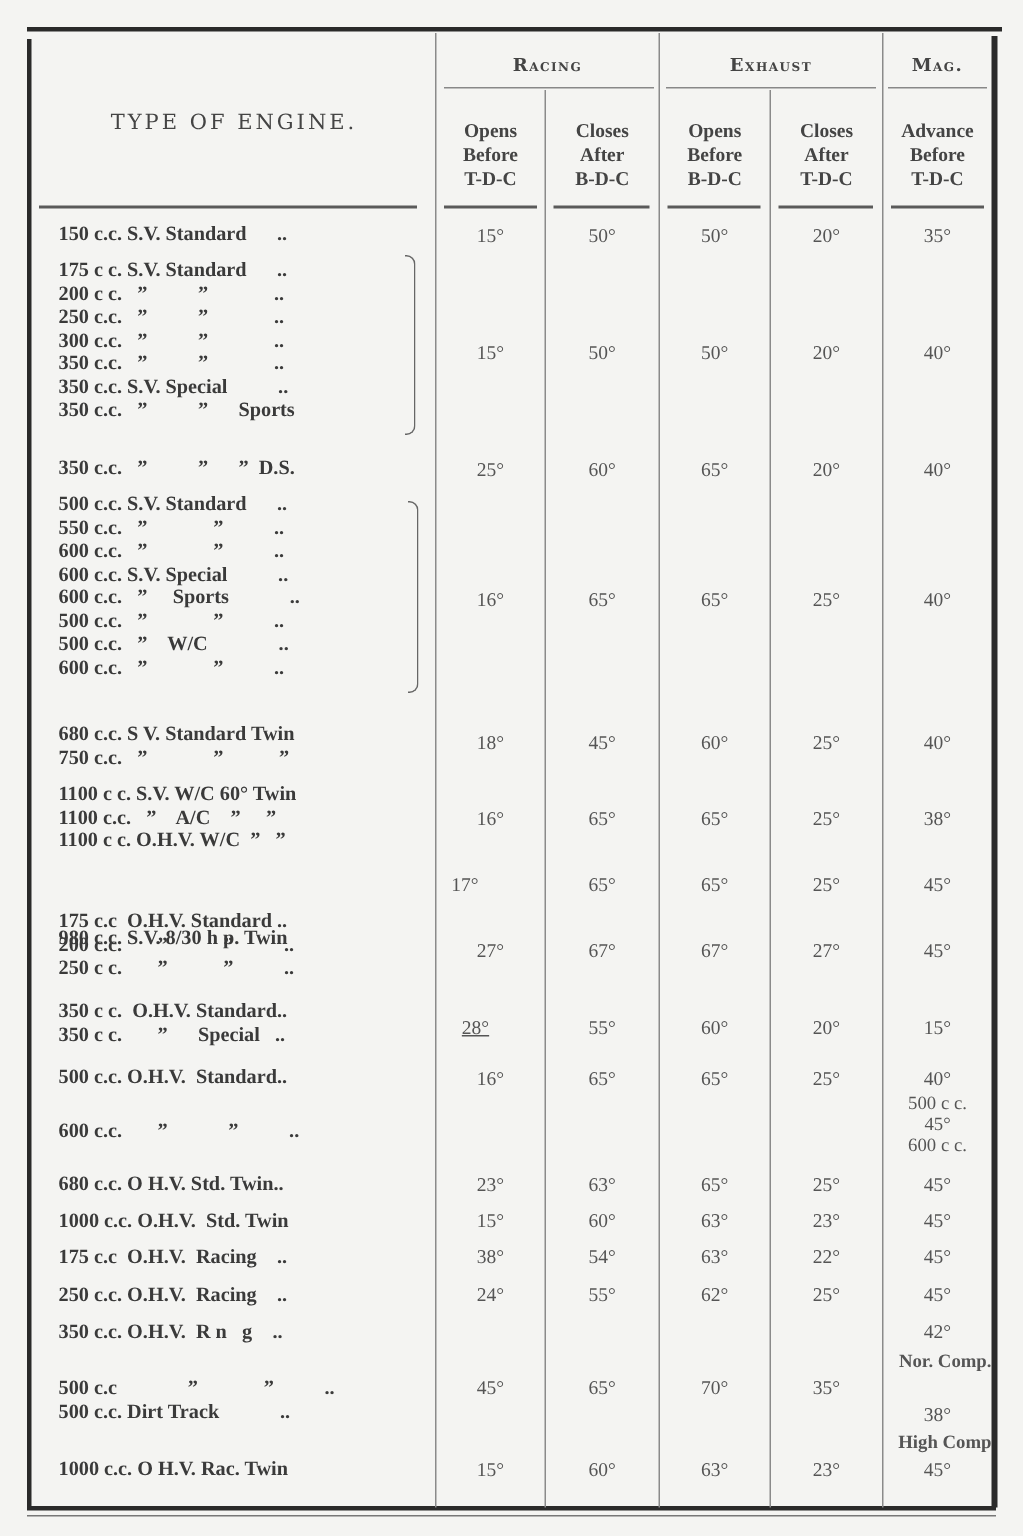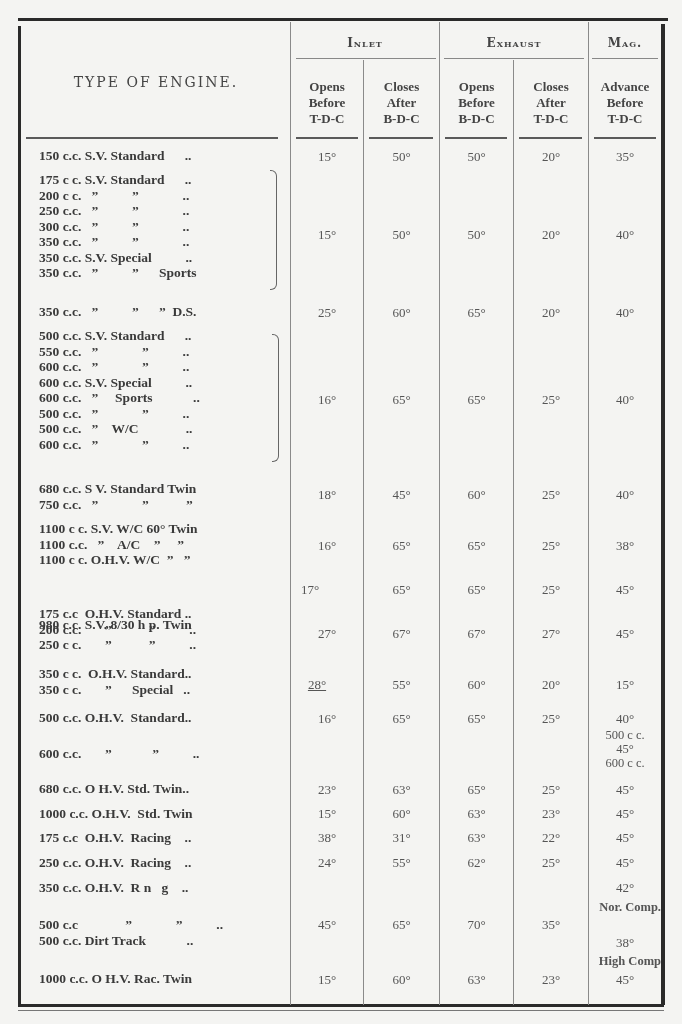--- a/index.html
+++ b/index.html
@@ -44,7 +44,7 @@
 <div class="abs hthin" style="left:592px;top:58px;width:66px;"></div>
 
 <div class="abs hdr-main" style="left:22px;top:74px;width:268px;">TYPE OF ENGINE.</div>
-<div class="abs hdr-group" style="left:291px;top:36px;width:148px;">Inlet</div>
+<div class="abs hdr-group" style="left:291px;top:36px;width:148px;">Racing</div>
 <div class="abs hdr-group" style="left:440px;top:36px;width:148px;">Exhaust</div>
 <div class="abs hdr-group" style="left:589px;top:36px;width:72px;">Mag.</div>
 

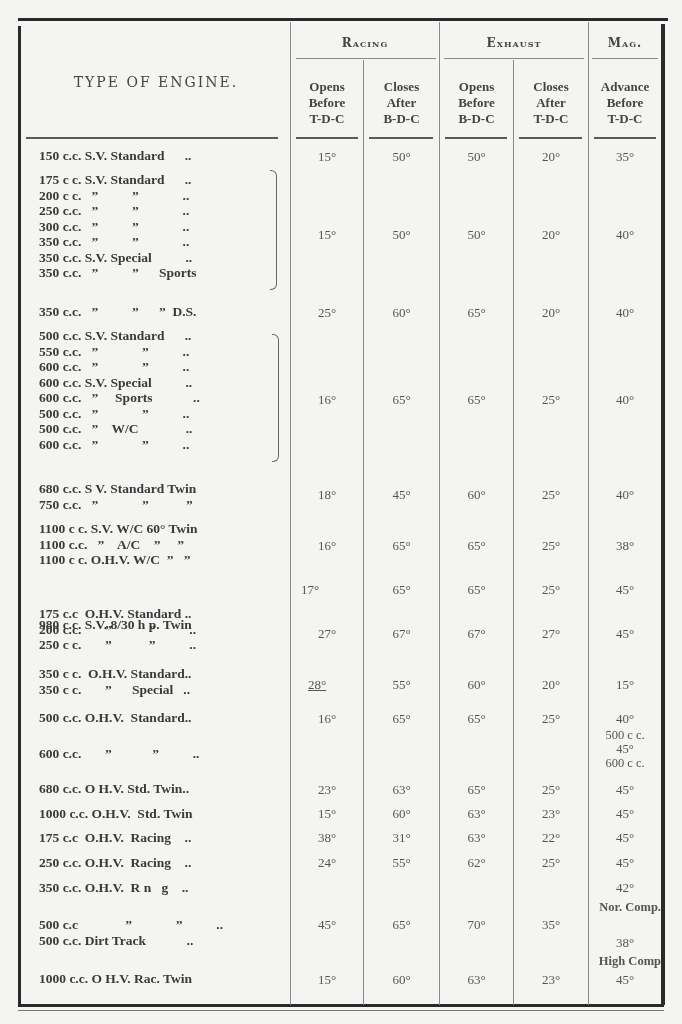--- a/index.html
+++ b/index.html
@@ -200,7 +200,7 @@
 <div class="abs cell" style="left:589px;top:806px;width:72px;">45°</div>
 
 <div class="abs cell" style="left:291px;top:830px;width:72px;">38°</div>
-<div class="abs cell" style="left:364px;top:830px;width:75px;">31°</div>
+<div class="abs cell" style="left:364px;top:830px;width:75px;">54°</div>
 <div class="abs cell" style="left:440px;top:830px;width:73px;">63°</div>
 <div class="abs cell" style="left:514px;top:830px;width:74px;">22°</div>
 <div class="abs cell" style="left:589px;top:830px;width:72px;">45°</div>

